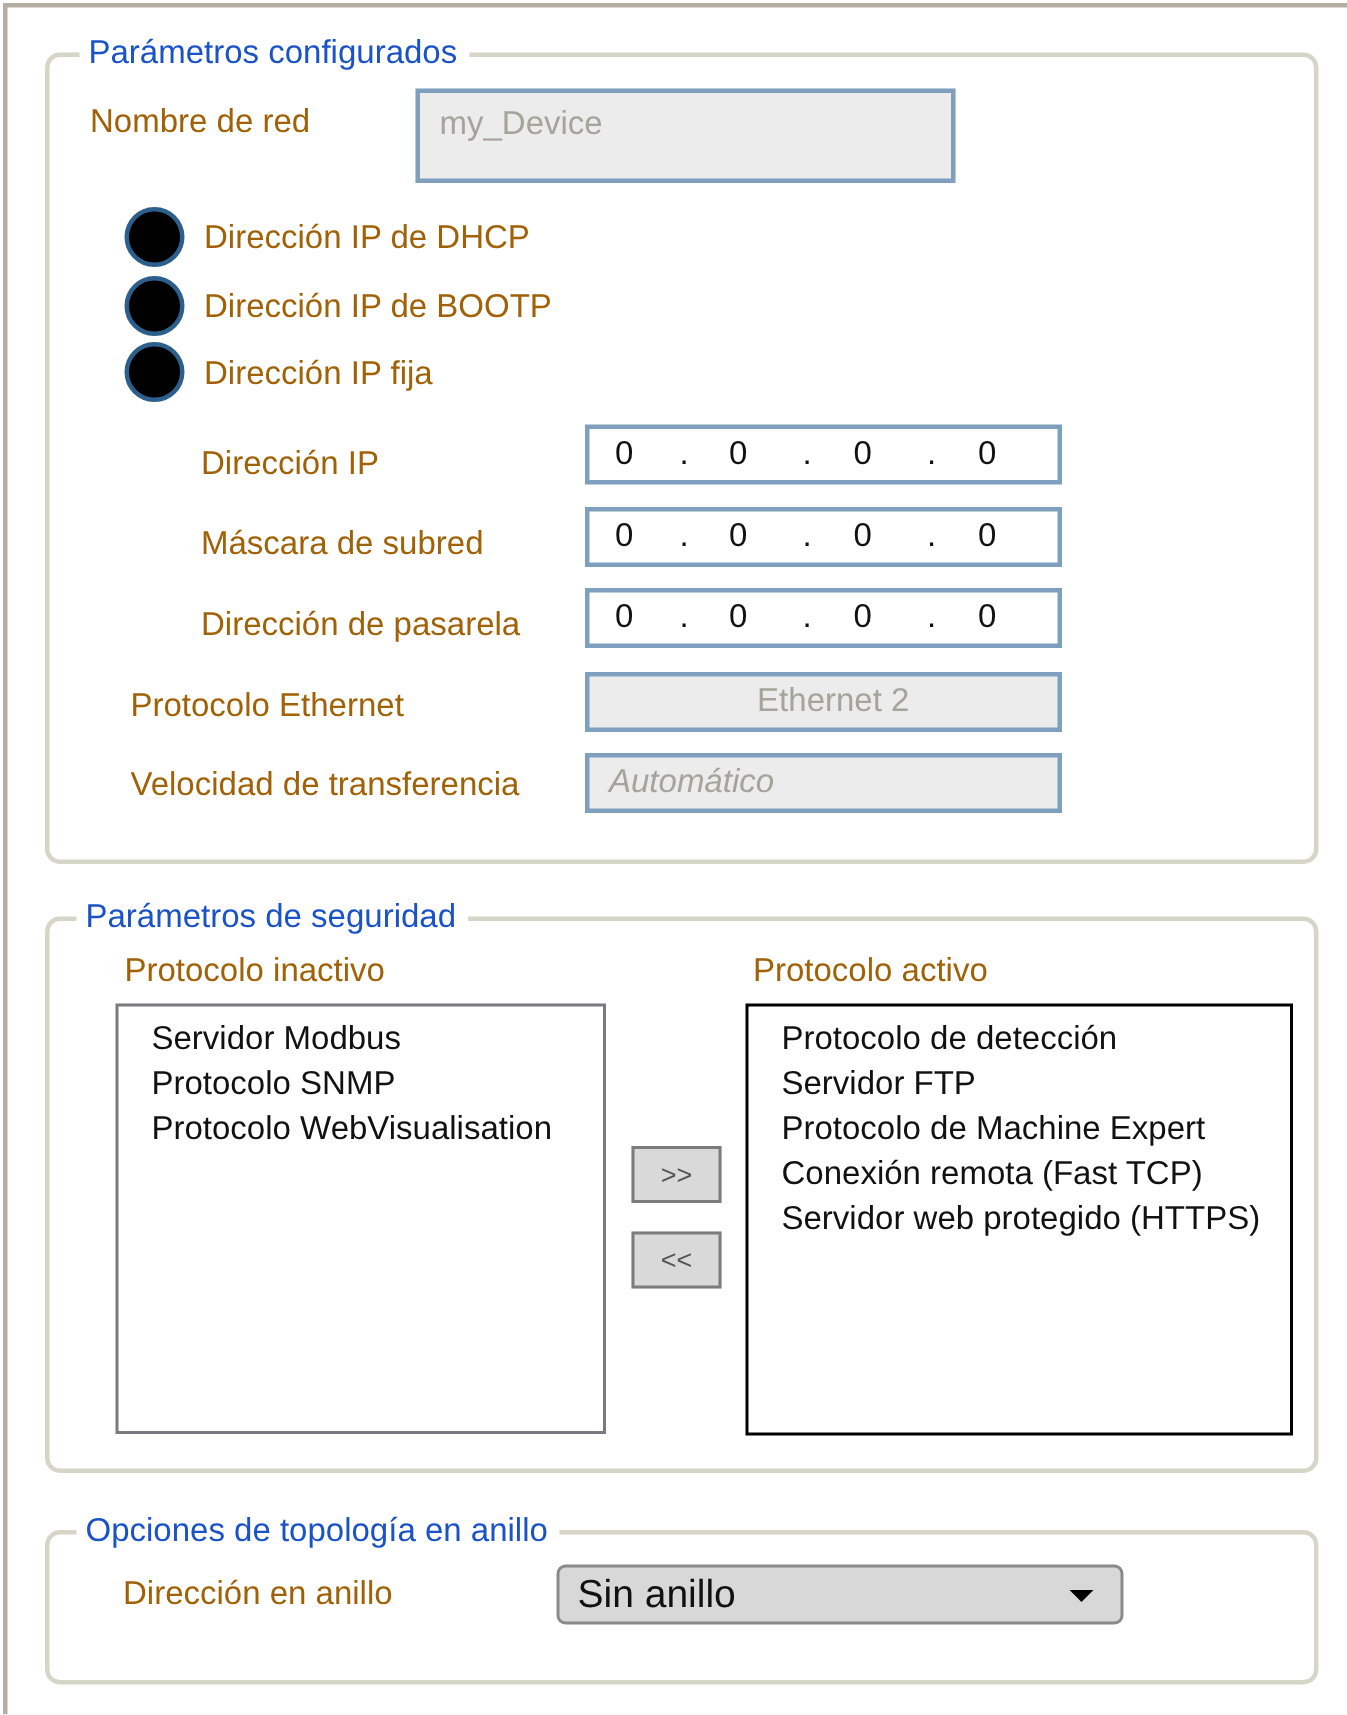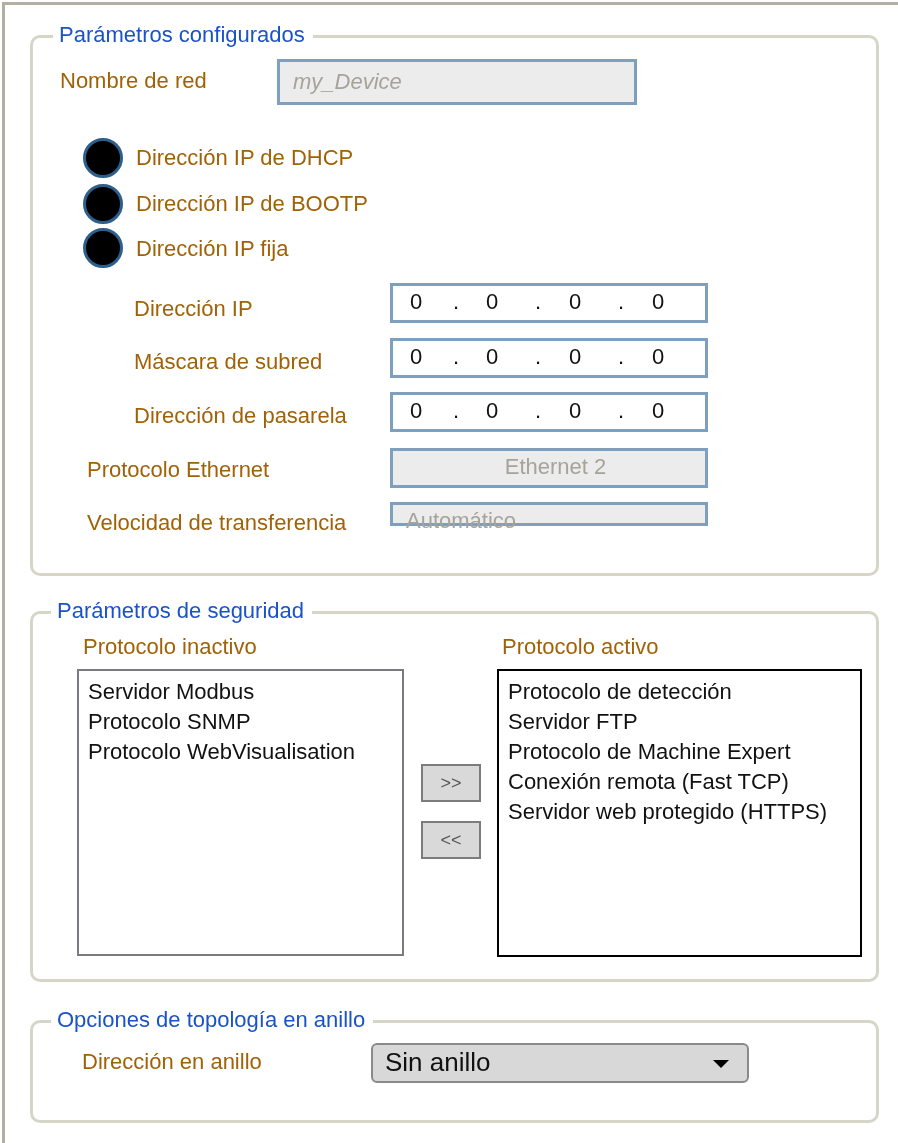--- a/index.html
+++ b/index.html
@@ -112,7 +112,7 @@
 </div>
 
 <span class="abs label" style="left:60px; top:68px;">Nombre de red</span>
-<div class="field disabled" style="left:277px; top:59px; width:360px; height:46px; line-height:40px;font-style:italic;">
+<div class="field disabled" style="left:277px; top:59px; width:360px; height:63px; line-height:40px;">
   <span>my_Device</span>
 </div>
 

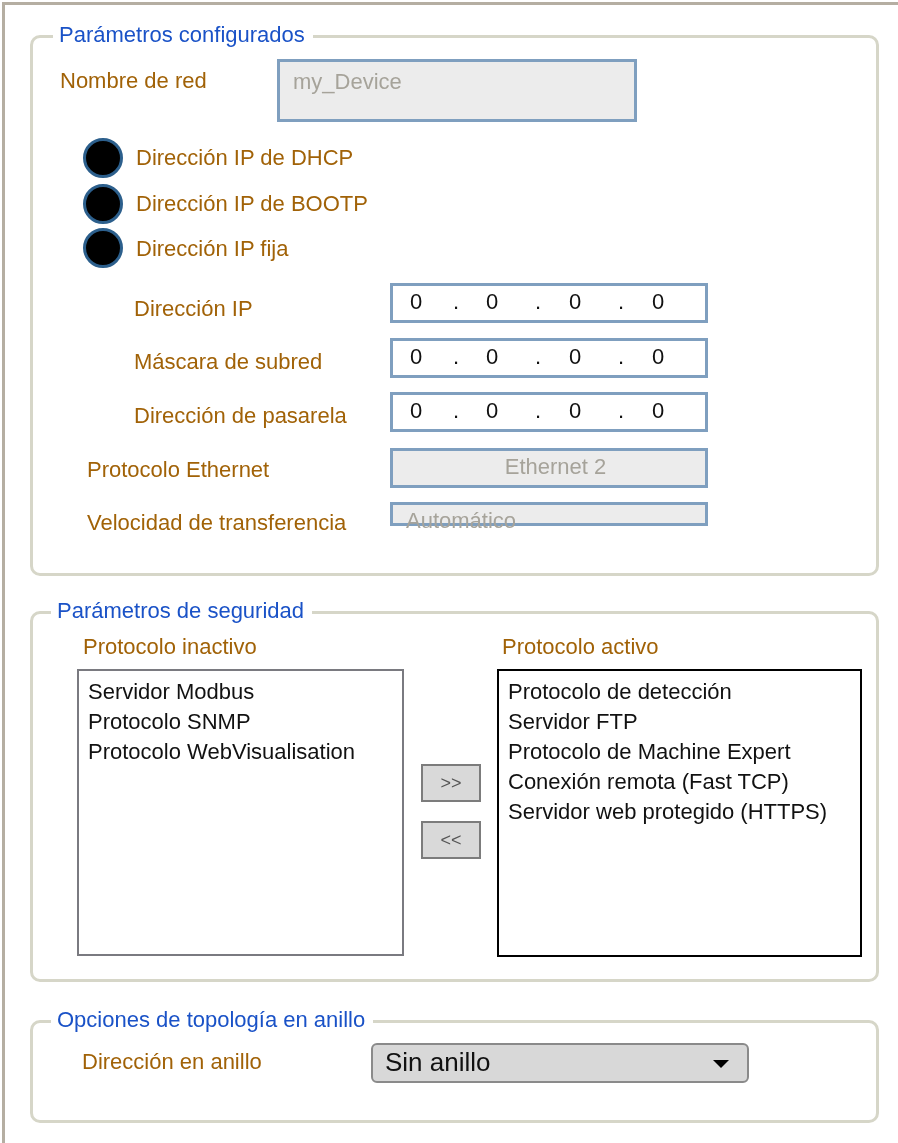--- a/index.html
+++ b/index.html
@@ -164,7 +164,7 @@
 </div>
 
 <span class="abs label" style="left:87px; top:510px;">Velocidad de transferencia</span>
-<div class="field disabled" style="left:390px; top:502px; width:318px; height:24px;">
+<div class="field disabled" style="left:390px; top:502px; width:318px; height:40px;font-style:italic;">
   <span>Automático</span>
 </div>
 

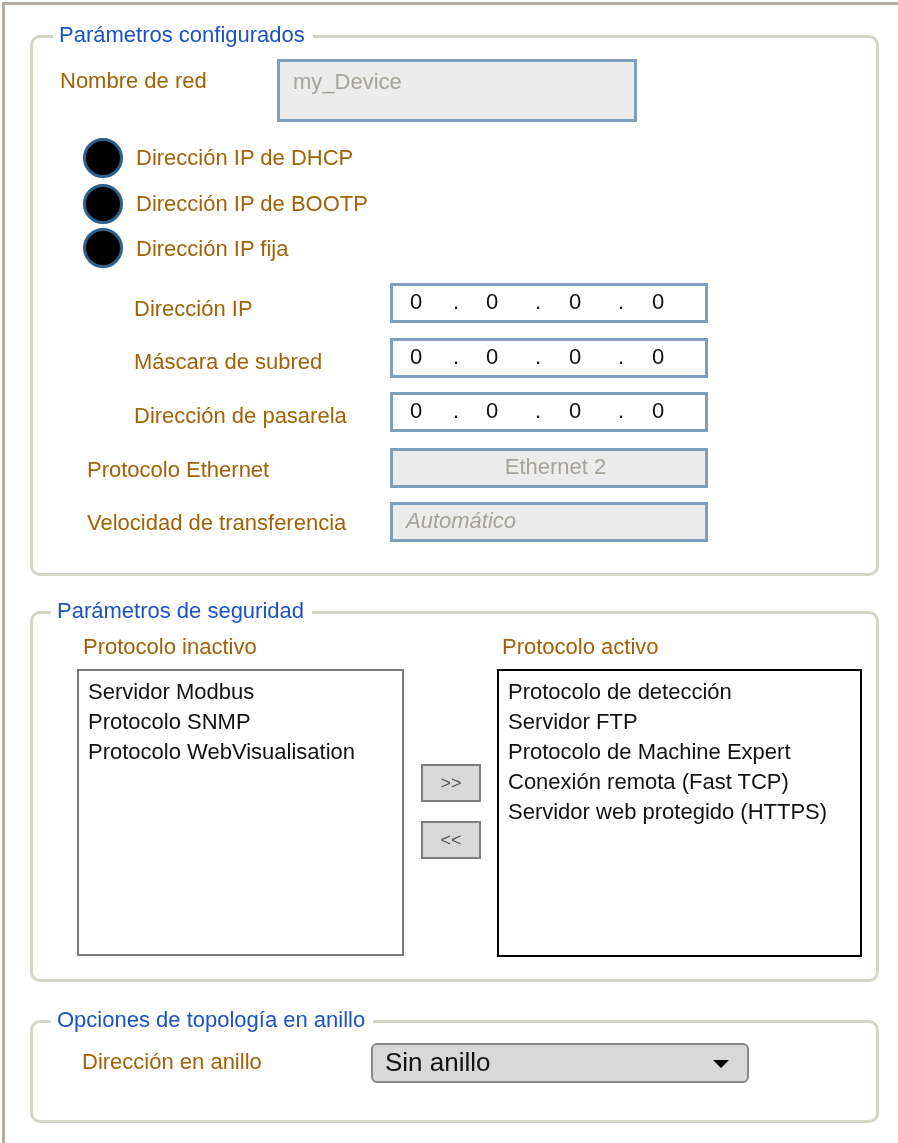--- a/index.html
+++ b/index.html
@@ -69,7 +69,7 @@
     }
     .listbox.inactive { border: 2px solid #7a7a80; }
     .listbox.active { border: 2px solid #000; }
-    .listbox .item { white-space: nowrap; }
+    .listbox .item { white-space: nowrap; margin-left: 13px; }
     .move-btn {
       position: absolute;
       width: 60px; height: 38px;

